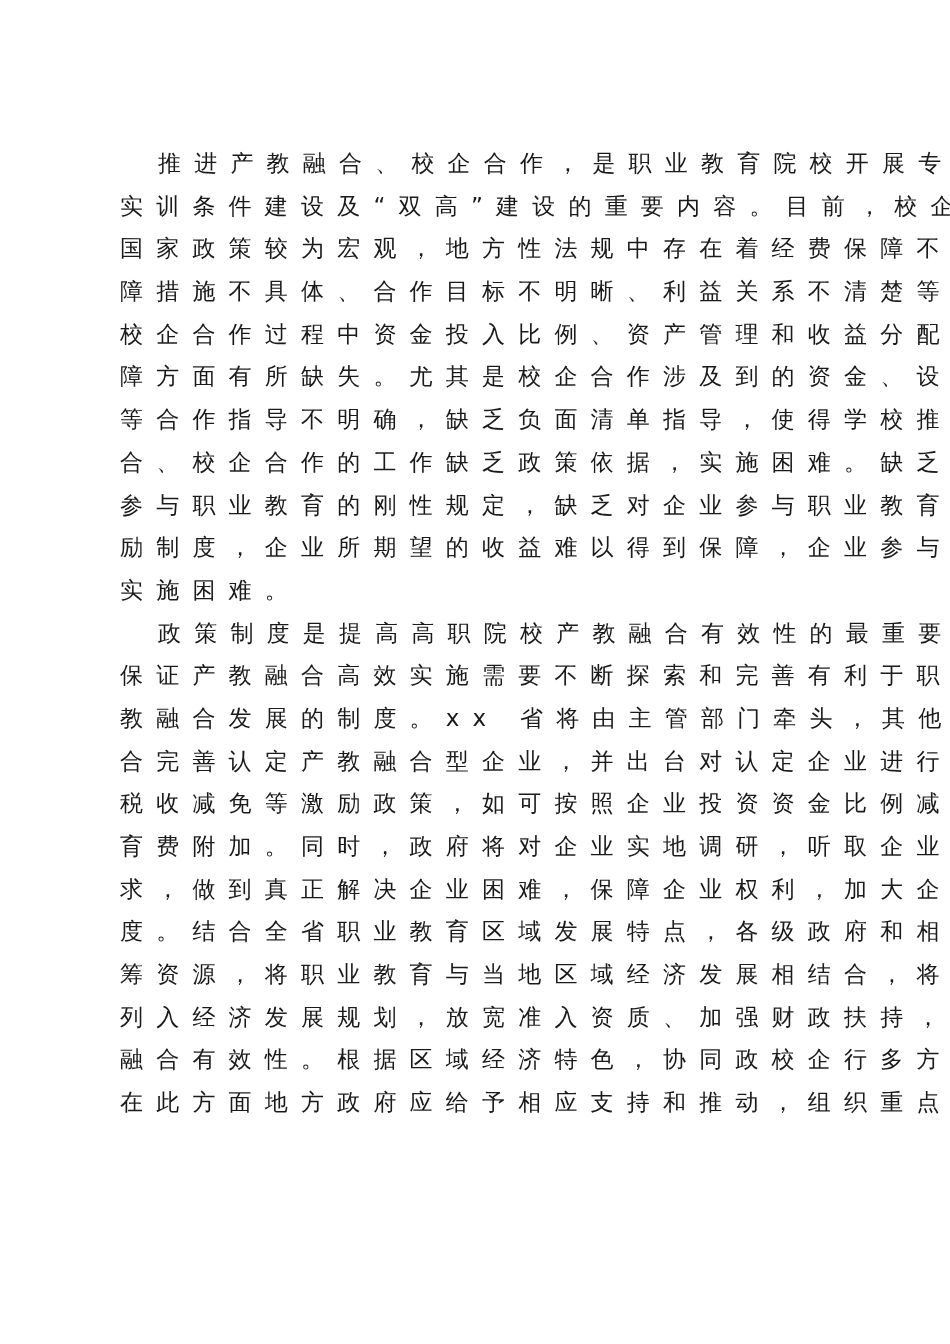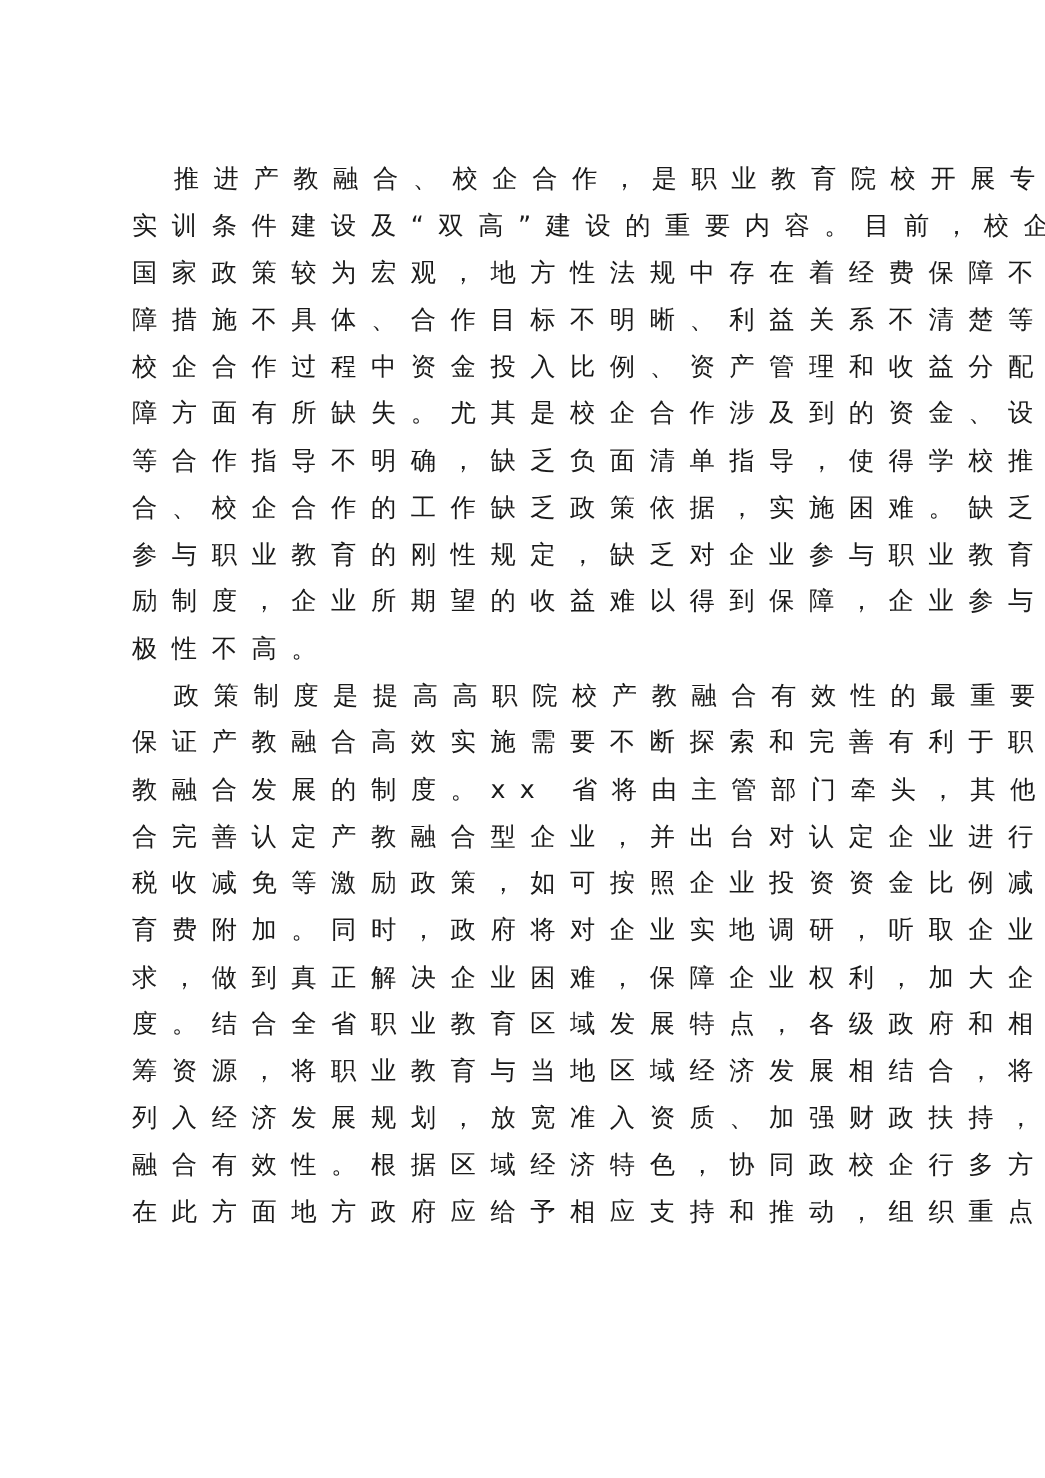--- a/index.html
+++ b/index.html
@@ -32,7 +32,7 @@
       <span class="line">合、校企合作的工作缺乏政策依据，实施困难。缺乏对于企业</span>
       <span class="line">参与职业教育的刚性规定，缺乏对企业参与职业教育的正向奖</span>
       <span class="line">励制度，企业所期望的收益难以得到保障，企业参与合作的积</span>
-      <span class="line">极性不高。</span>
+      <span class="line">实施困难。</span>
     </div>
     <div>
       <span class="line indent">政策制度是提高高职院校产教融合有效性的最重要保障，要</span>

